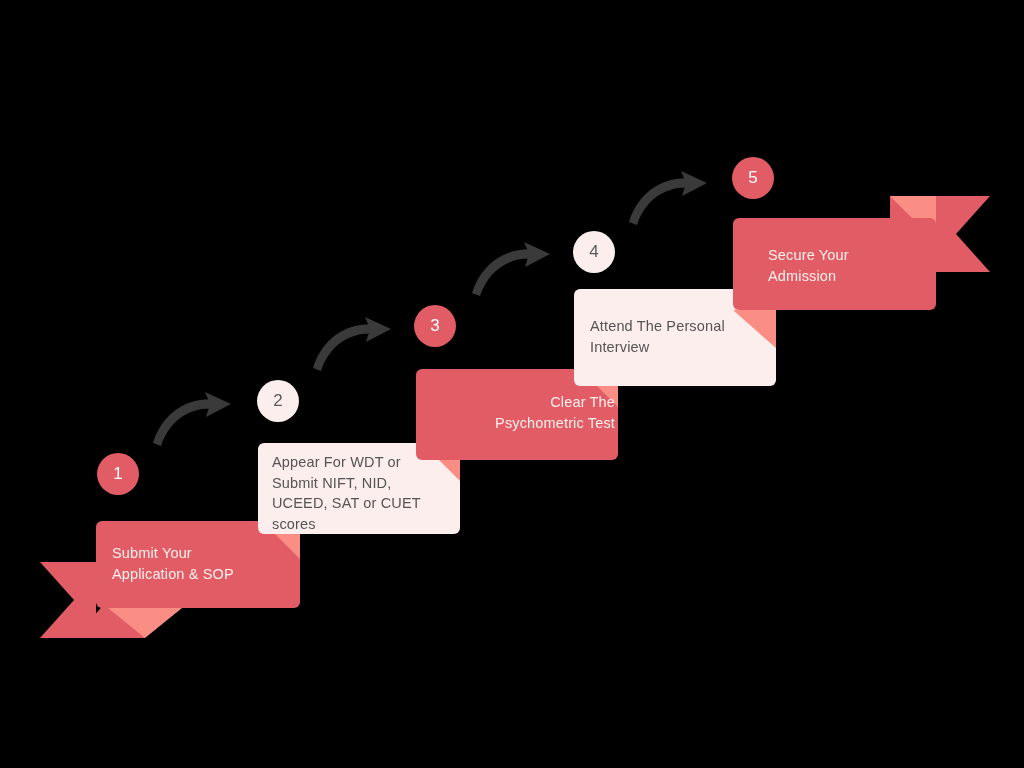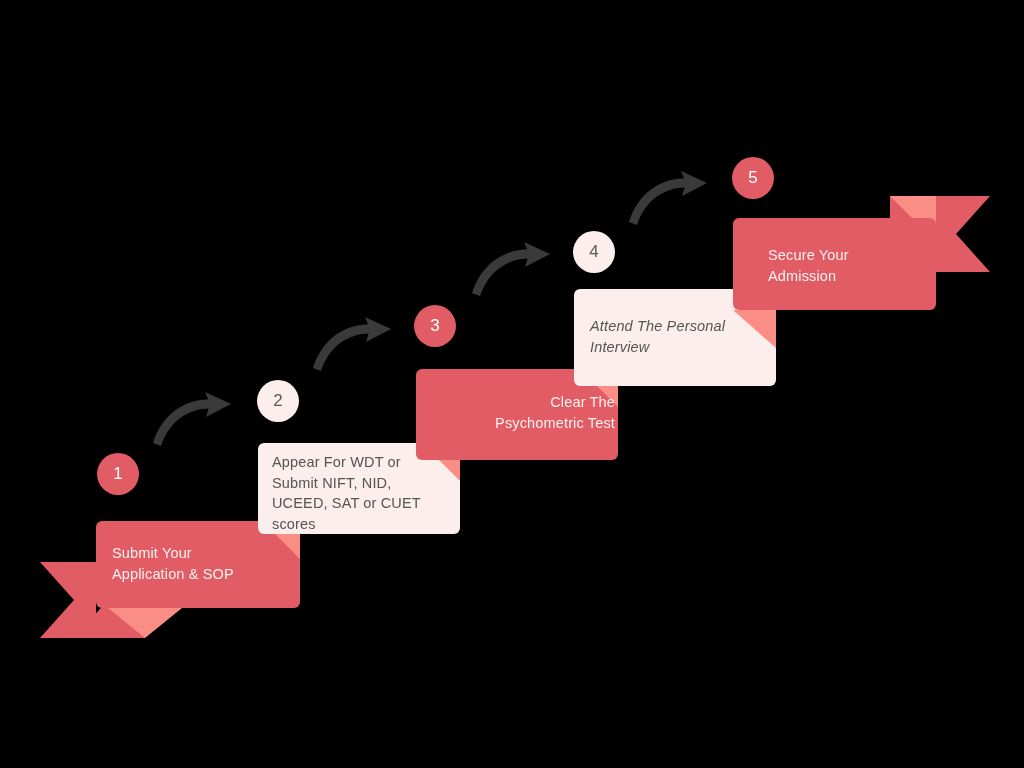--- a/index.html
+++ b/index.html
@@ -137,7 +137,7 @@
   <div class="step-label label-on-red" style="left:430px; top:392px; width:185px;text-align:right;">Clear The
 Psychometric Test</div>
 
-  <div class="step-label label-on-light" style="left:590px; top:316px; width:185px;font-style:italic;">Attend The Personal
+  <div class="step-label label-on-light" style="left:590px; top:316px; width:185px;">Attend The Personal
 Interview</div>
 
   <div class="step-label label-on-red" style="left:748px; top:245px; width:185px;margin-left:20px;">Secure Your

